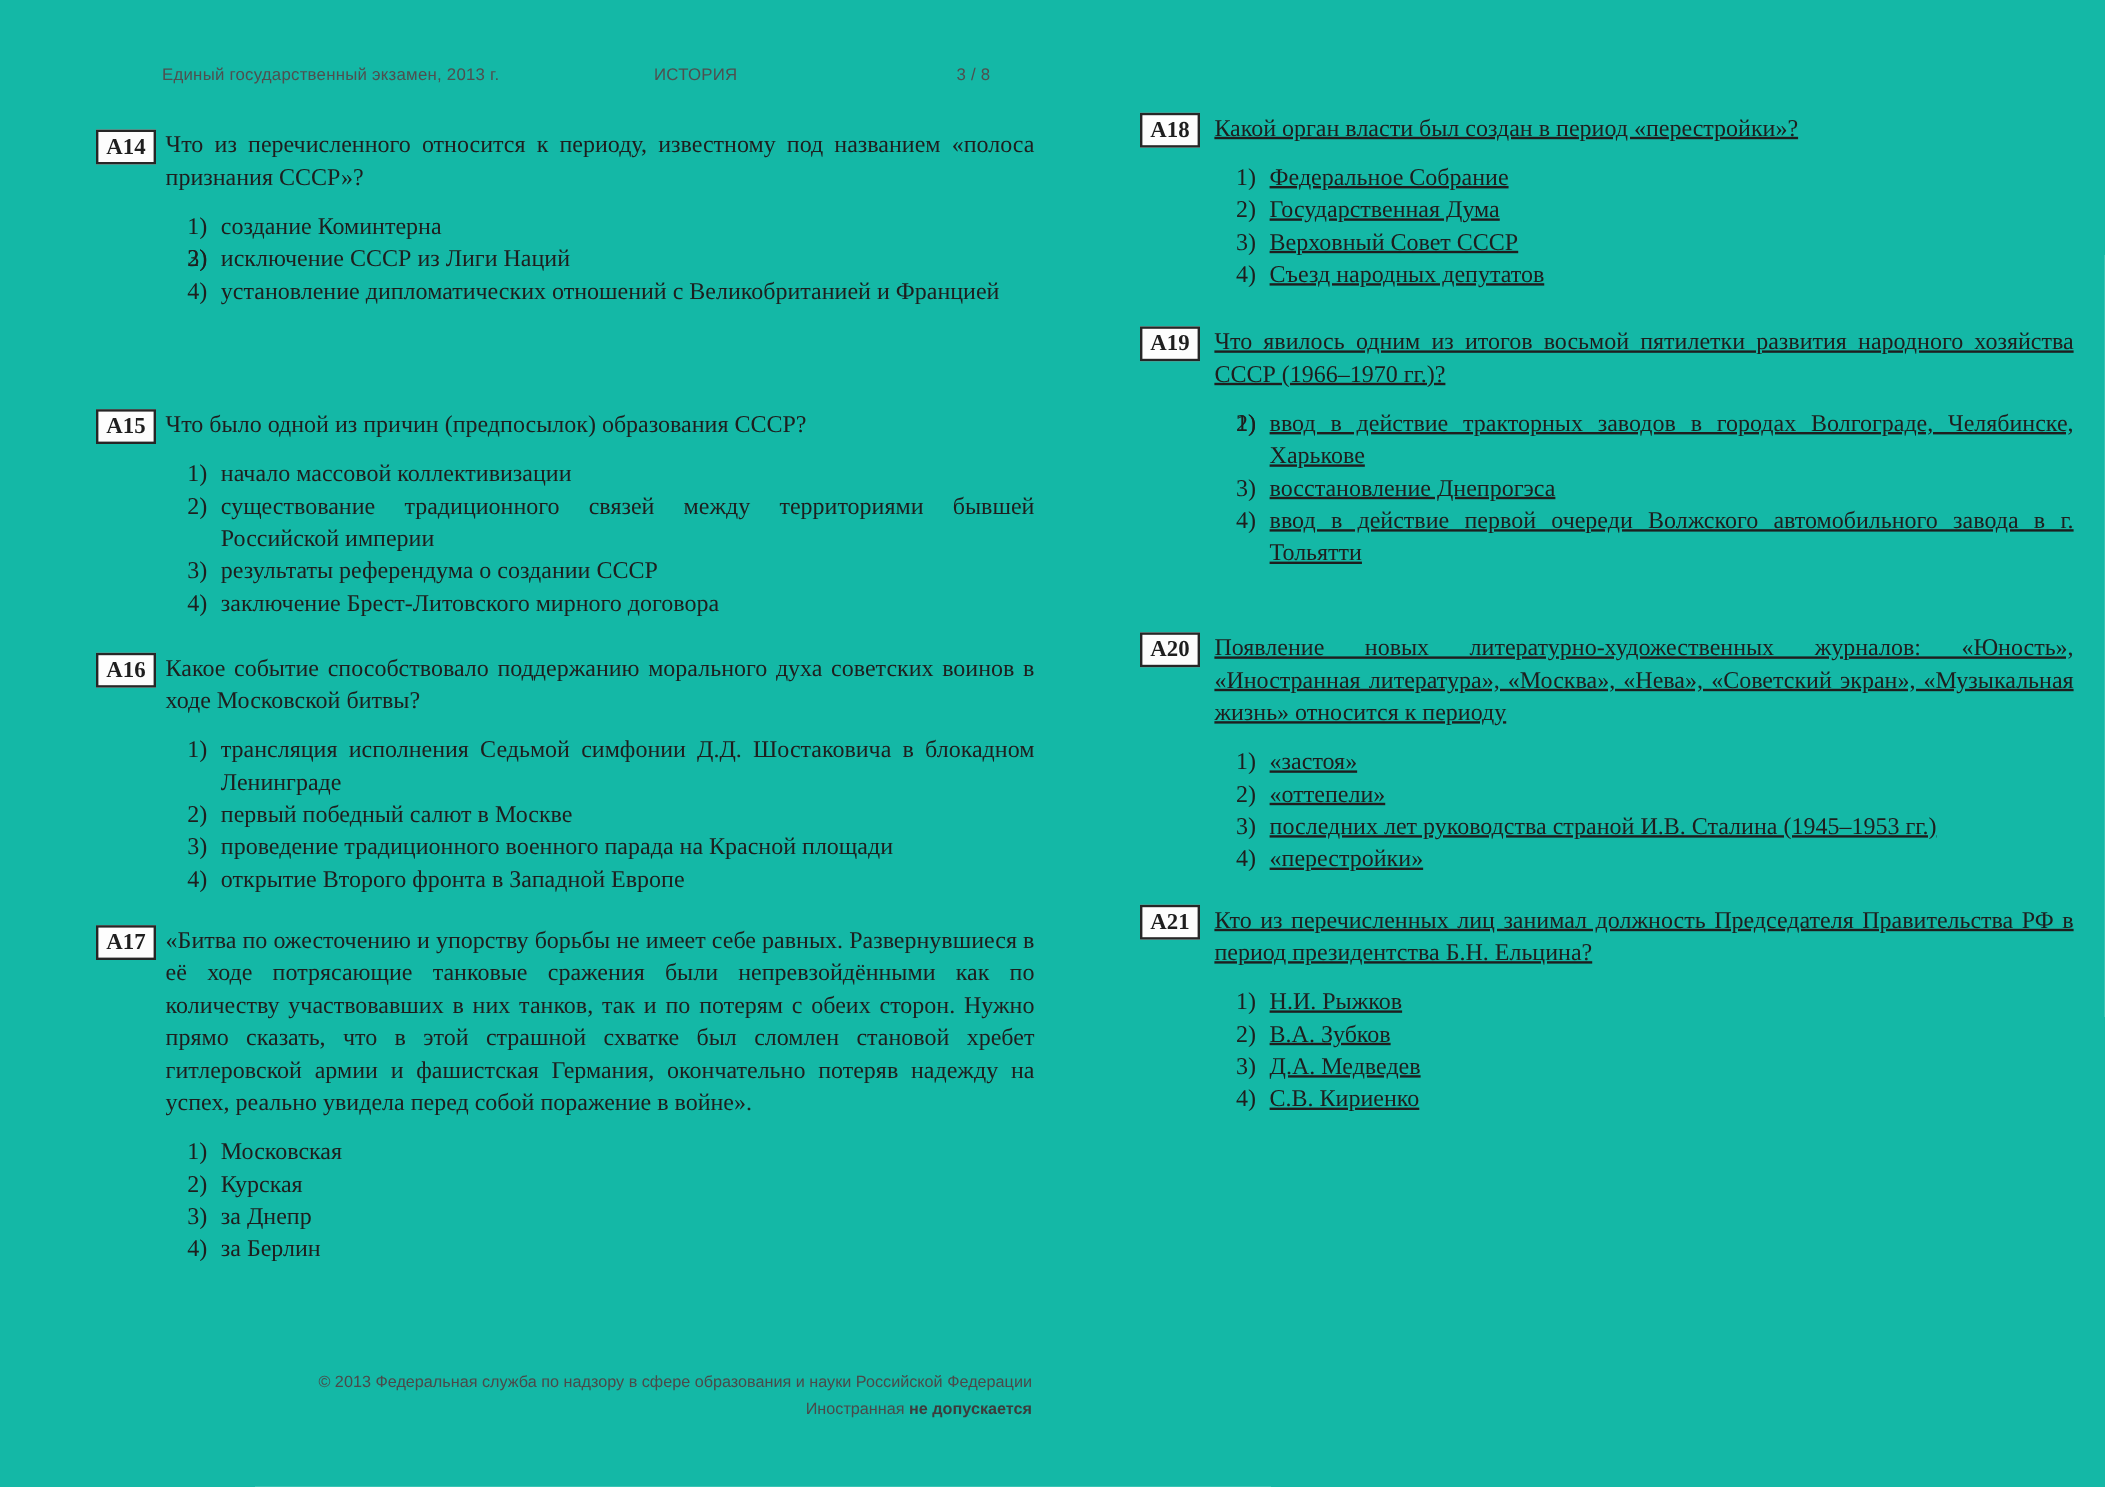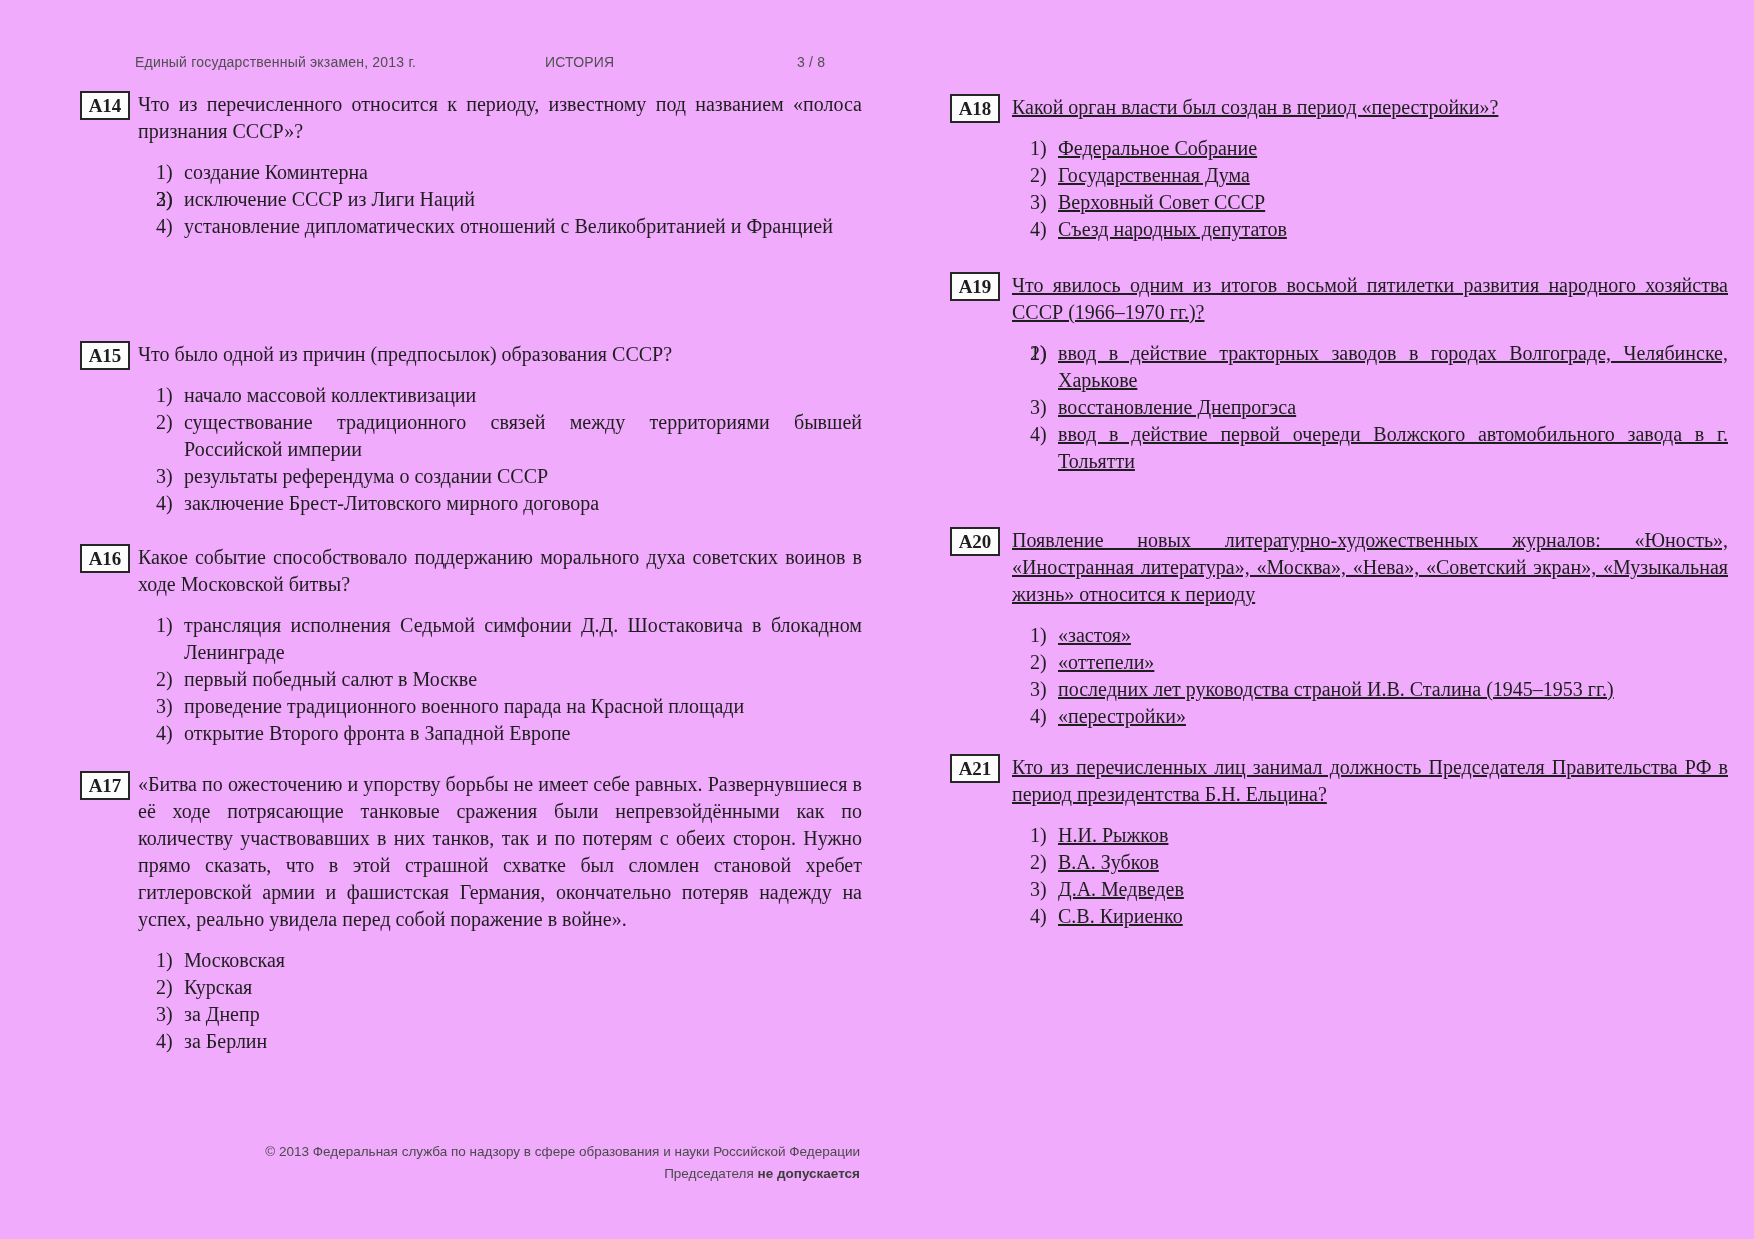--- a/index.html
+++ b/index.html
@@ -12,7 +12,7 @@
   .page {
     position: relative;
     width: 1754px; height: 1239px;
-    background: #f0abfc;
+    background: #14b8a6;
     overflow: hidden;
   }
 

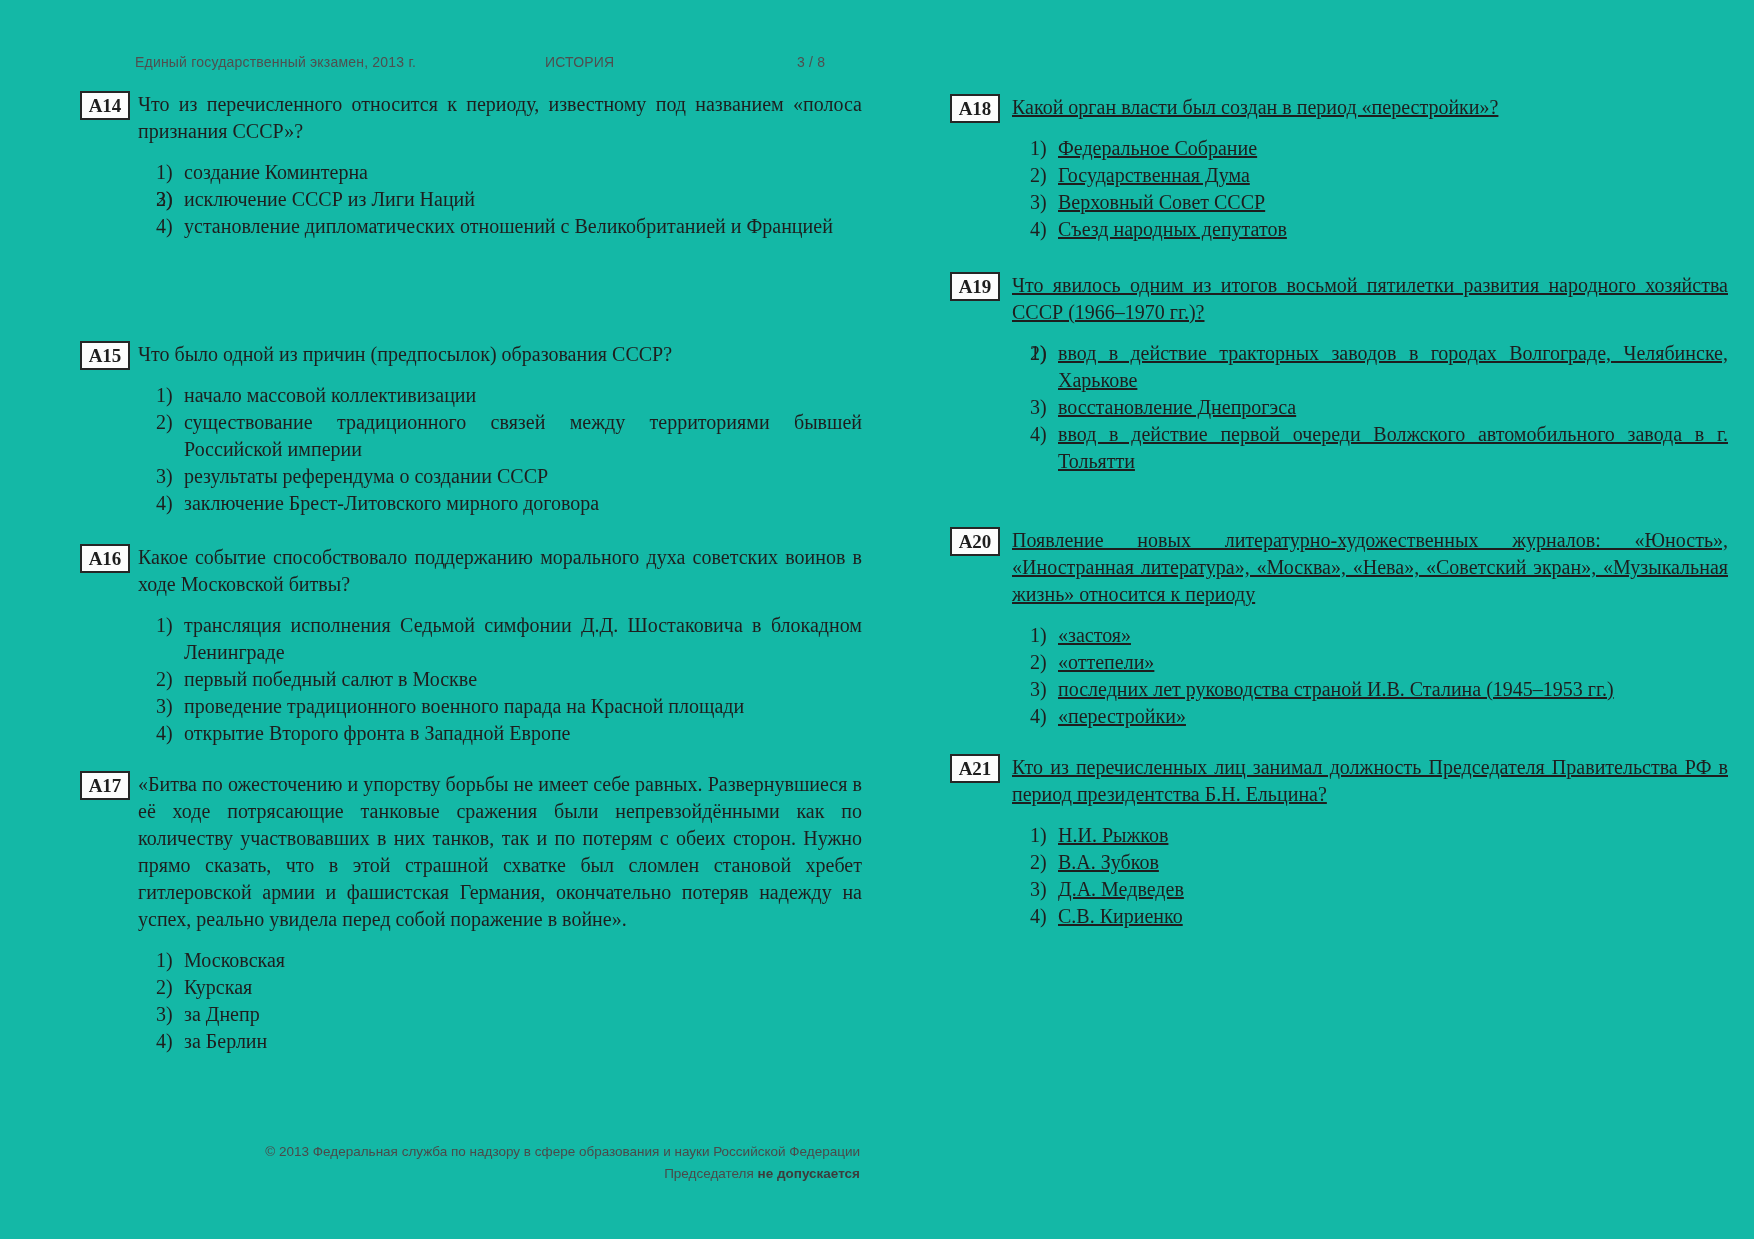--- a/index.html
+++ b/index.html
@@ -100,7 +100,7 @@
 
   <section class="col col-left">
 
-    <article class="question" style="top:91px">
+    <article class="question" style="top:108px">
       <div class="qlabel">A14</div>
       <div class="qbody">
         <p class="qtext">Что из перечисленного относится к периоду, известному под названием «полоса признания СССР»?</p>

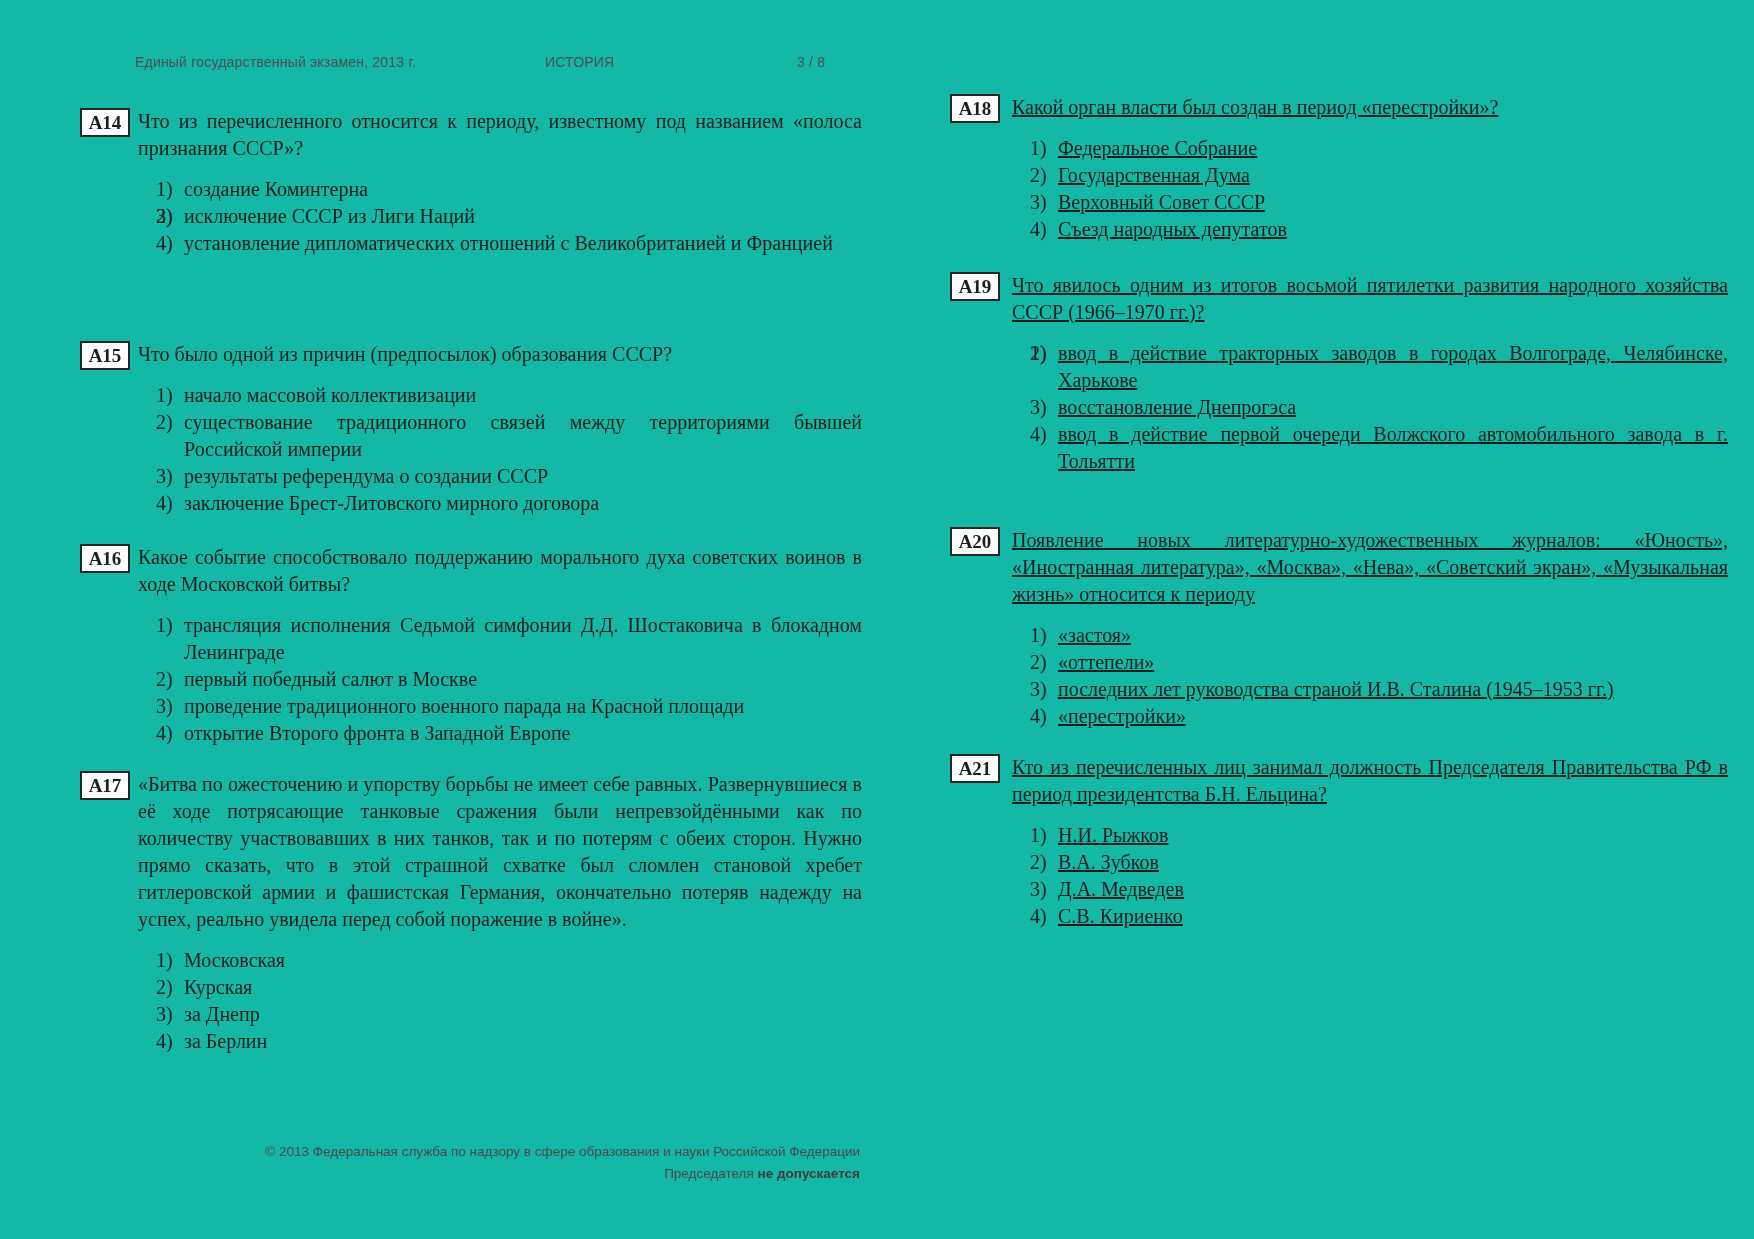--- a/index.html
+++ b/index.html
@@ -212,7 +212,7 @@
 
   <div class="pg-footer">
     <div>© 2013 Федеральная служба по надзору в сфере образования и науки Российской Федерации</div>
-    <div><span>Председателя </span><b>не допускается</b></div>
+    <div><span>Иностранная </span><b>не допускается</b></div>
   </div>
 
 </div>

